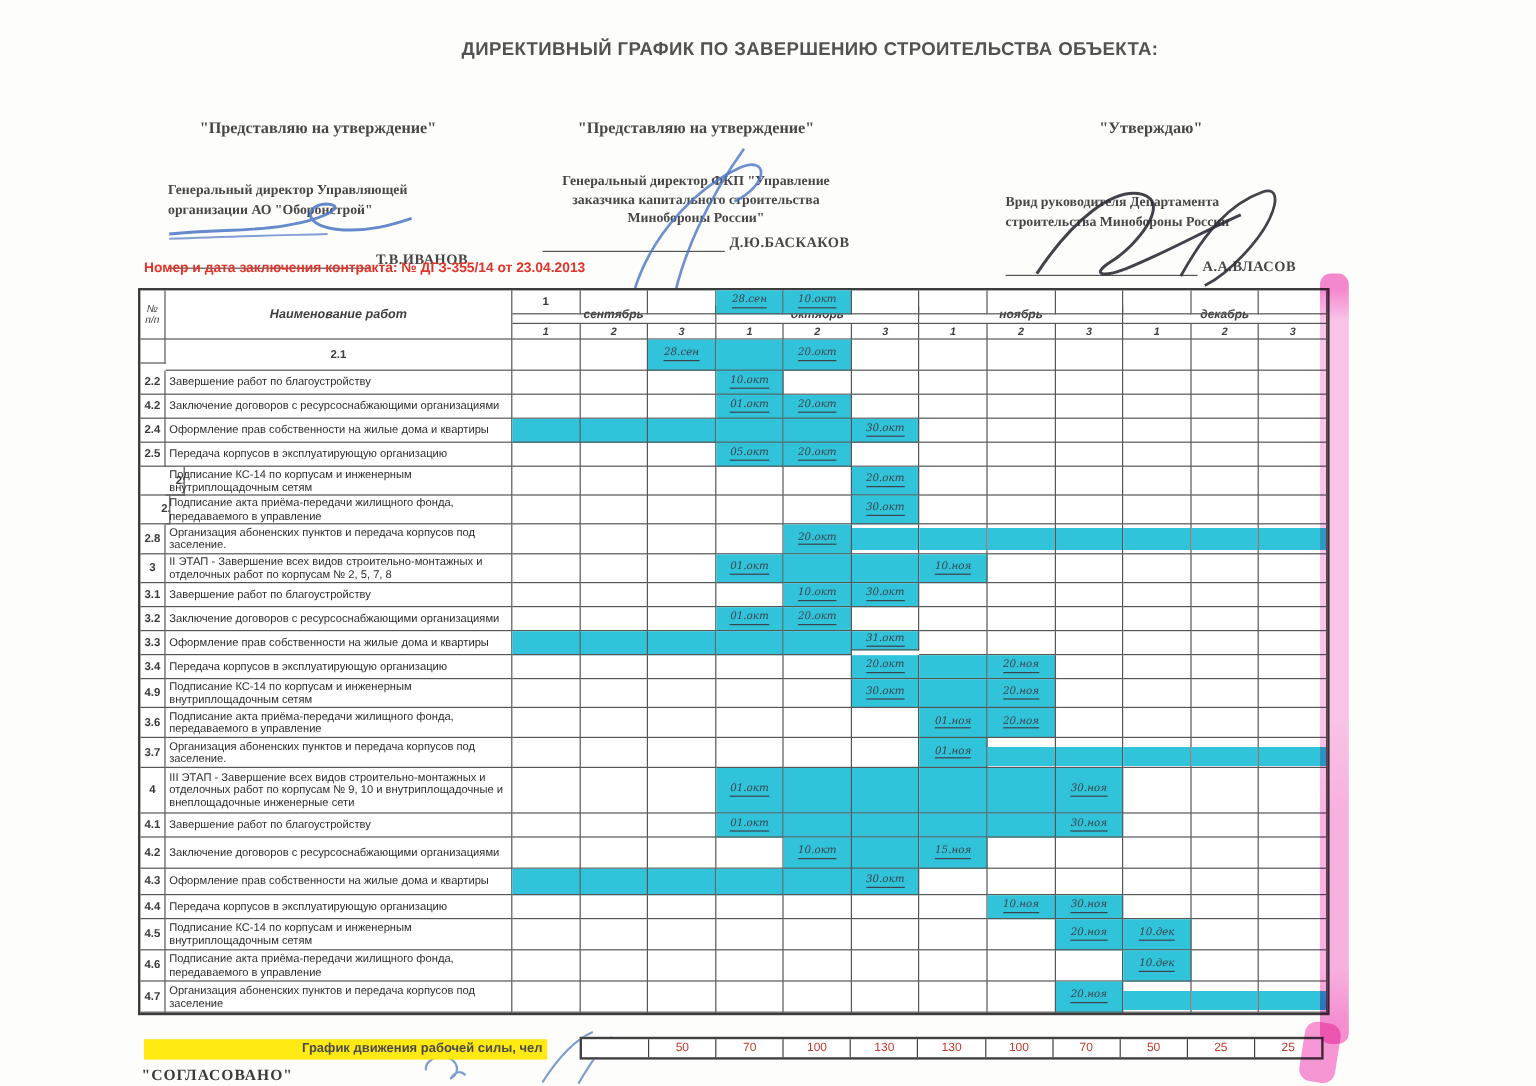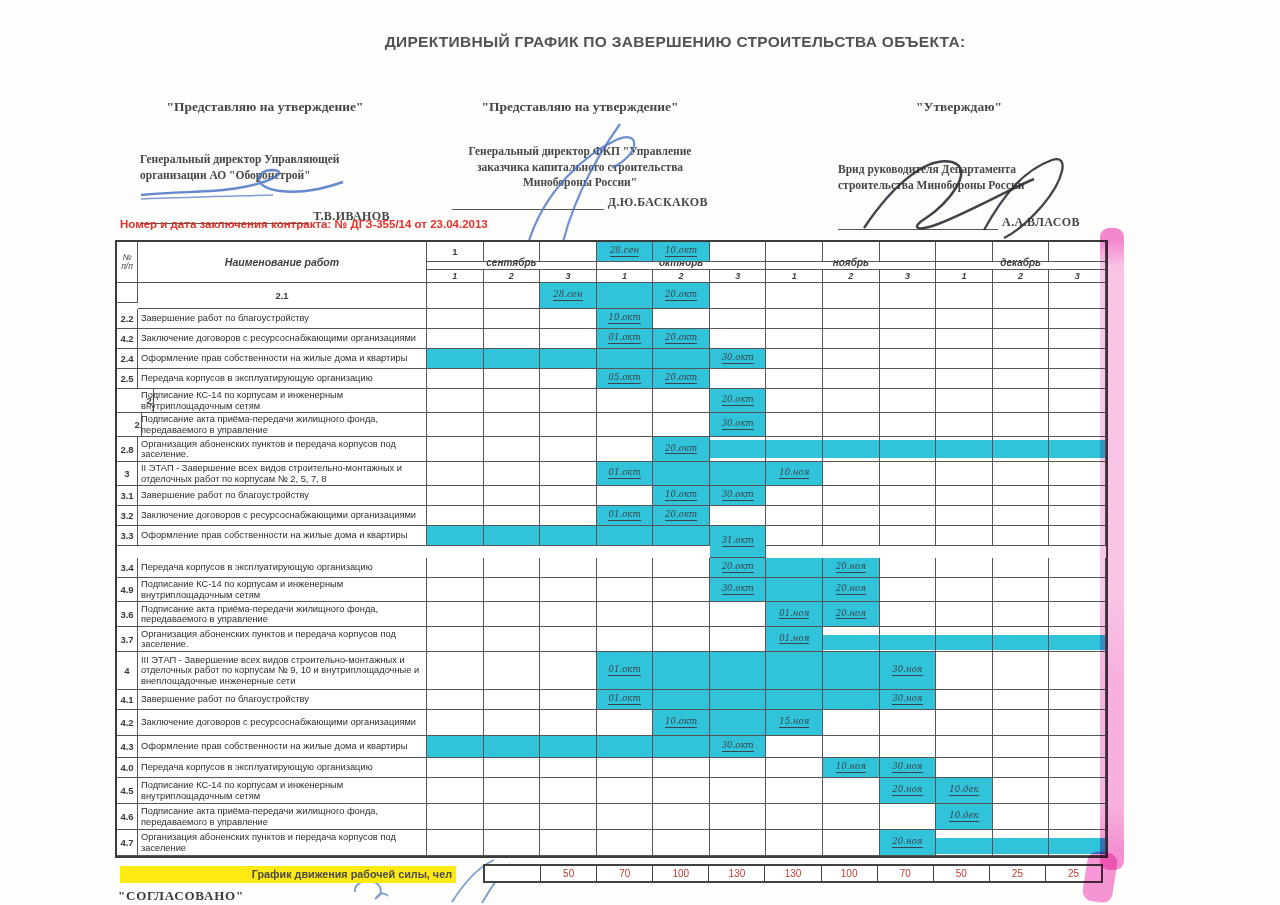--- a/index.html
+++ b/index.html
@@ -356,7 +356,7 @@
       <div class="gc g-col bar" style="height: 20px;"></div>
       <div class="gc g-col bar" style="height: 20px;"></div>
       <div class="gc g-col bar" style="height: 20px;"></div>
-      <div class="gc g-col bar" style="height: 32px;">
+      <div class="gc g-col bar" style="height: 16px;">
         <div class="g-date">31.окт</div>
       </div>
       <div class="gc g-col" style="height: 20px;"></div>

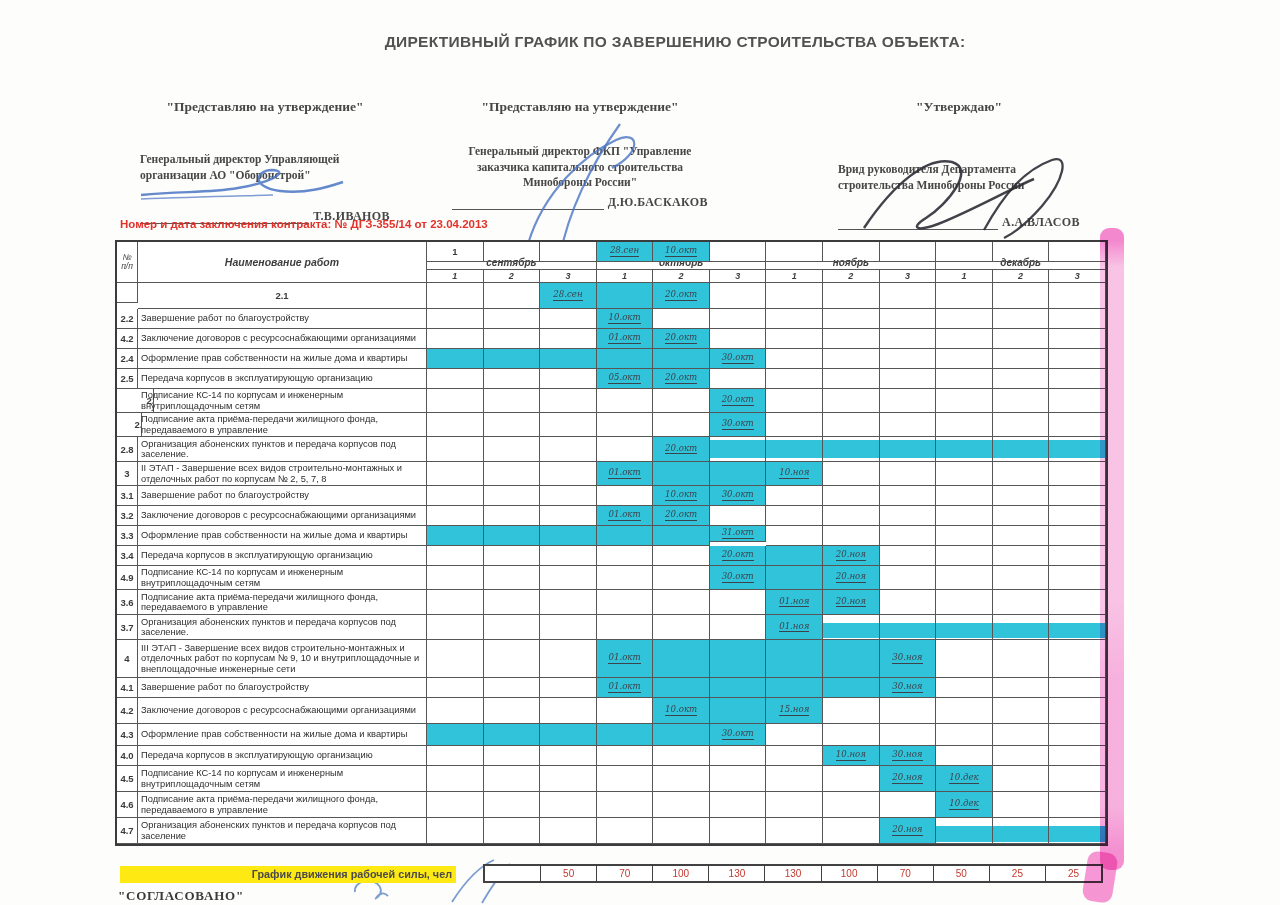--- a/index.html
+++ b/index.html
@@ -505,7 +505,7 @@
       <div class="gc g-col" style="height: 22px;"></div>
       <div class="gc g-col" style="height: 22px;"></div>
       <div class="gc g-col" style="height: 22px;"></div>
-      <div class="gc g-num" style="height: 20px;">4.0</div>
+      <div class="gc g-num" style="height: 20px;">4.4</div>
       <div class="gc g-name" style="height: 20px;">Передача корпусов в эксплуатирующую организацию</div>
       <div class="gc g-col" style="height: 20px;"></div>
       <div class="gc g-col" style="height: 20px;"></div>

